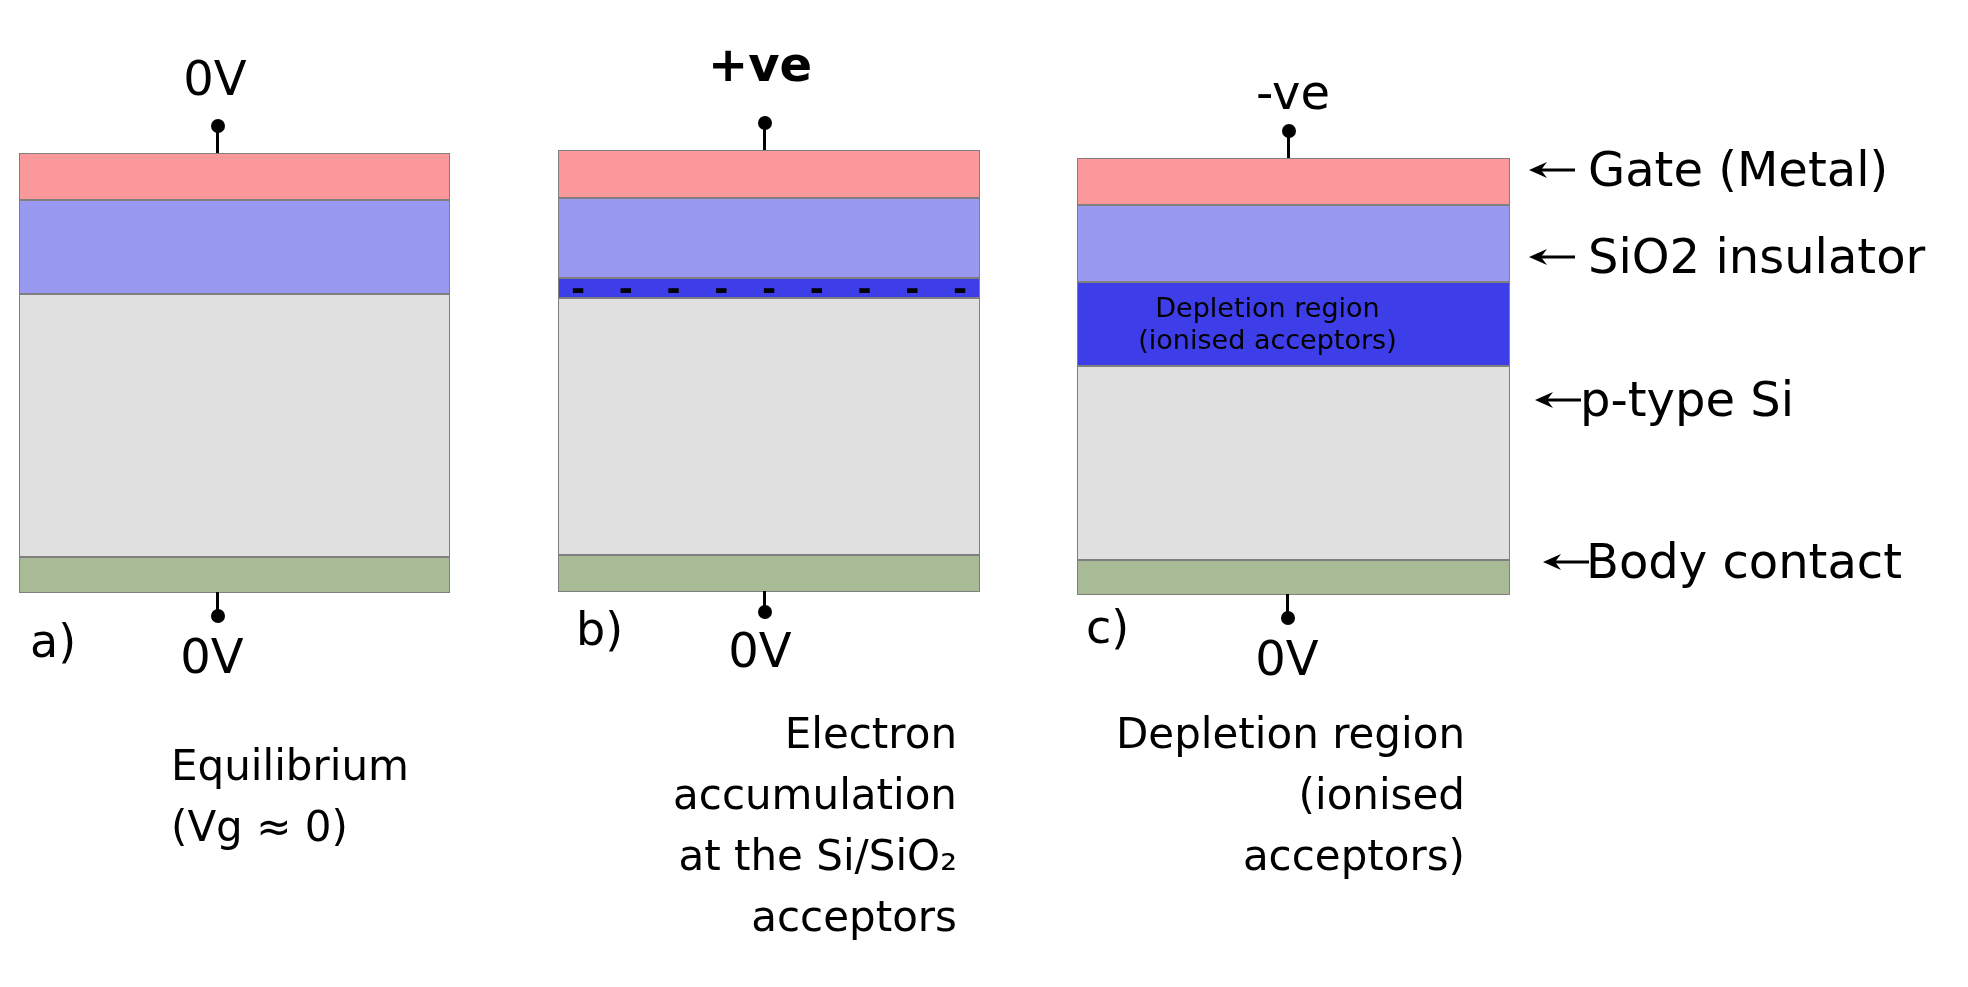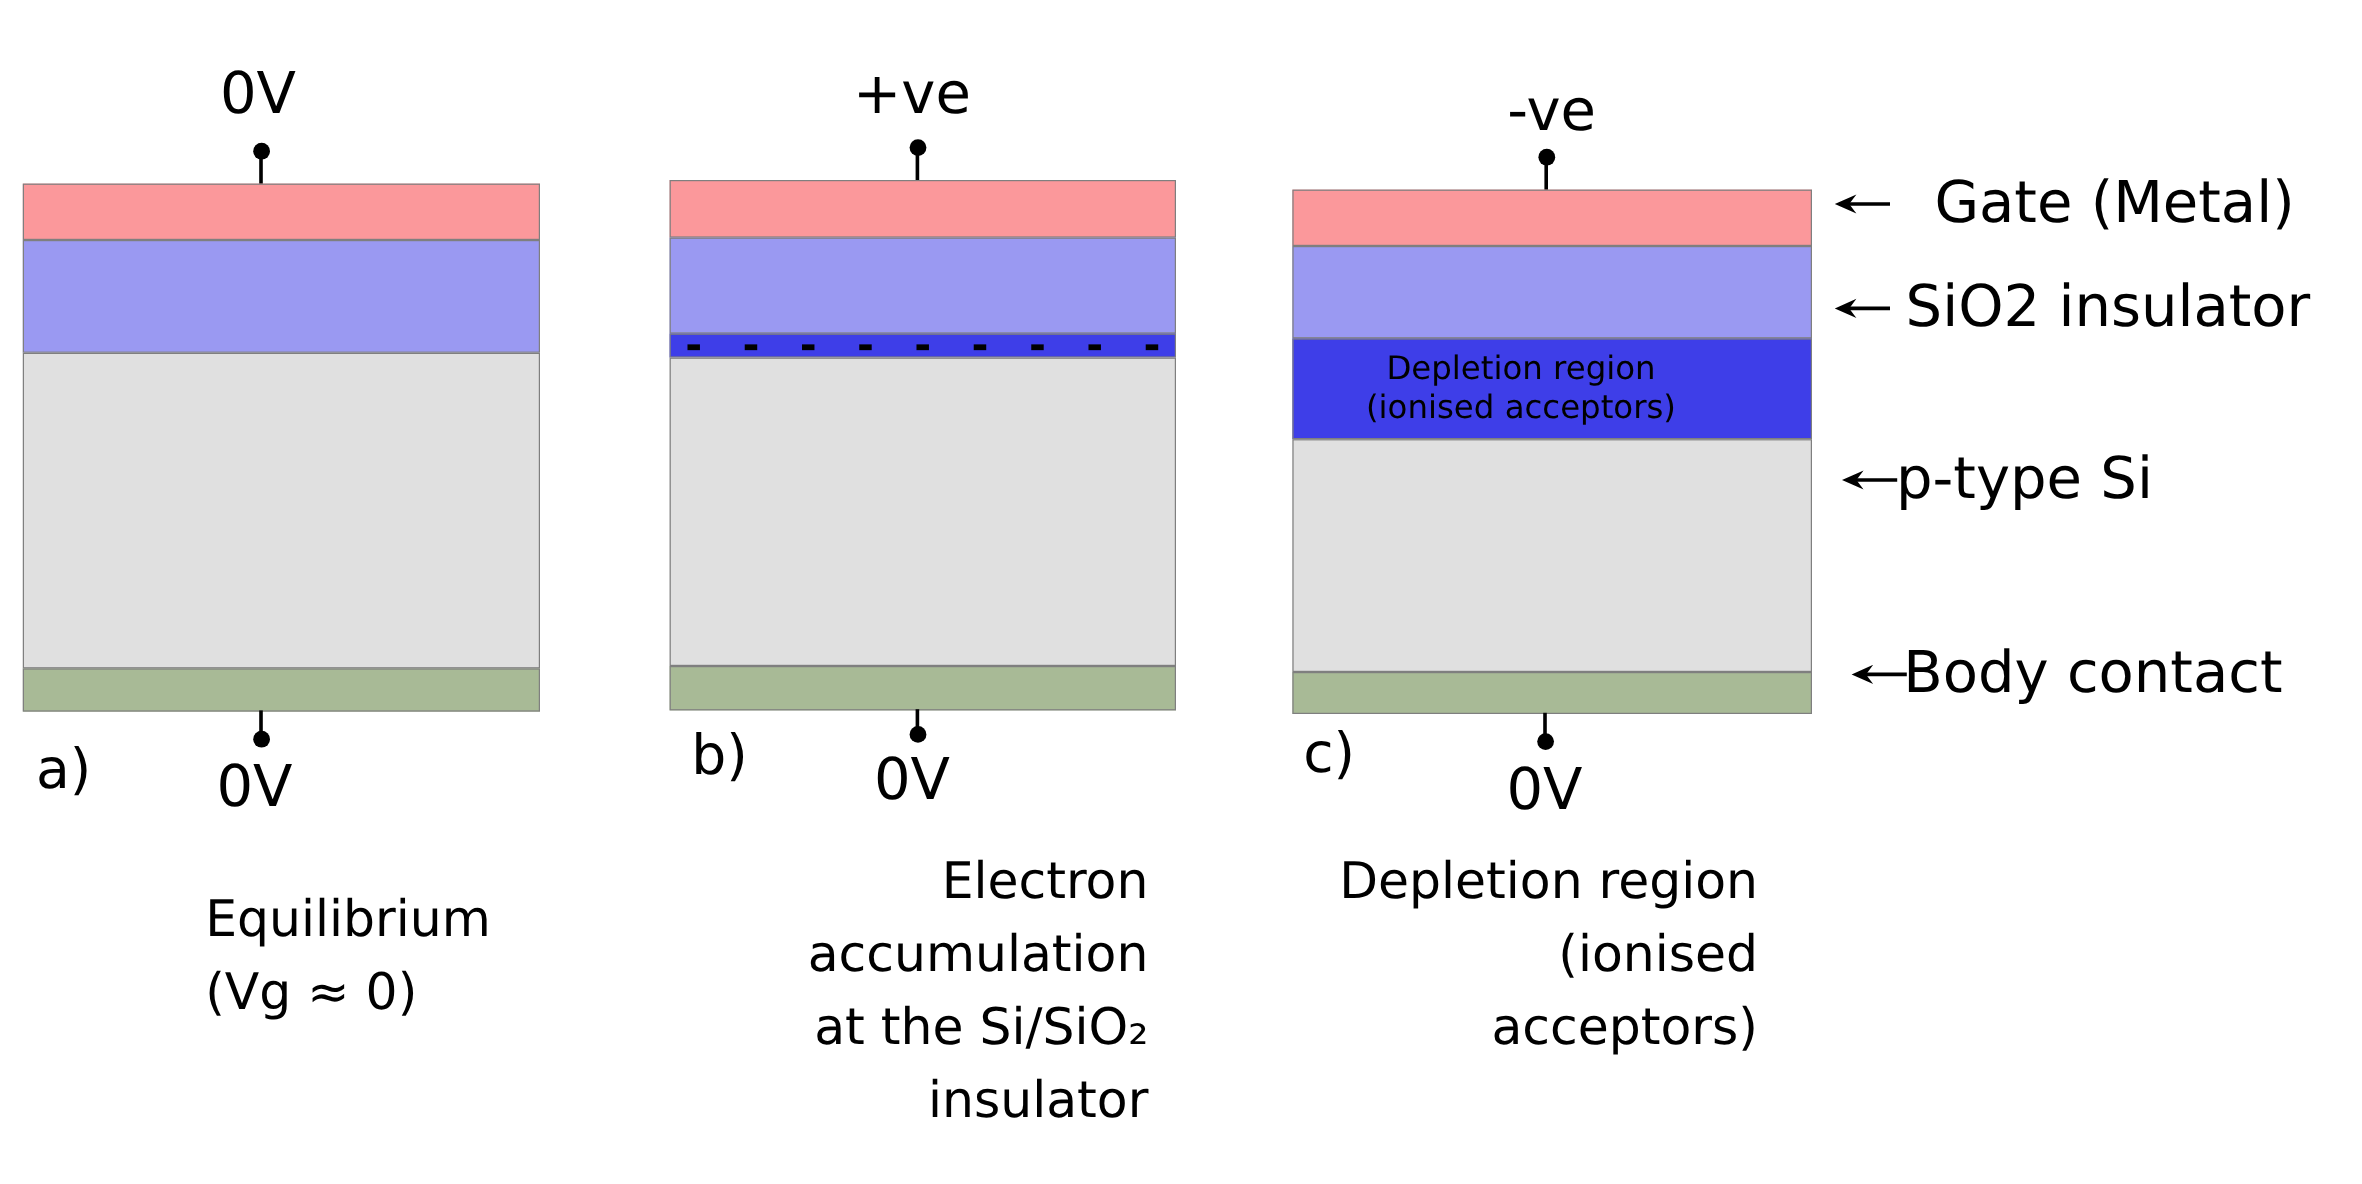--- a/index.html
+++ b/index.html
@@ -62,7 +62,7 @@
     <div>(Vg ≈ 0)</div>
   </div>
 
-  <div class="vlabel" style="left:690px; top:52px;">+ve</div>
+  <div class="vlabel" style="left:690px; top:38px;font-weight:bold;">+ve</div>
   <div class="dot" style="left:758px; top:116px;"></div>
   <div class="stem" style="left:763px; top:124px; height:27px;"></div>
 

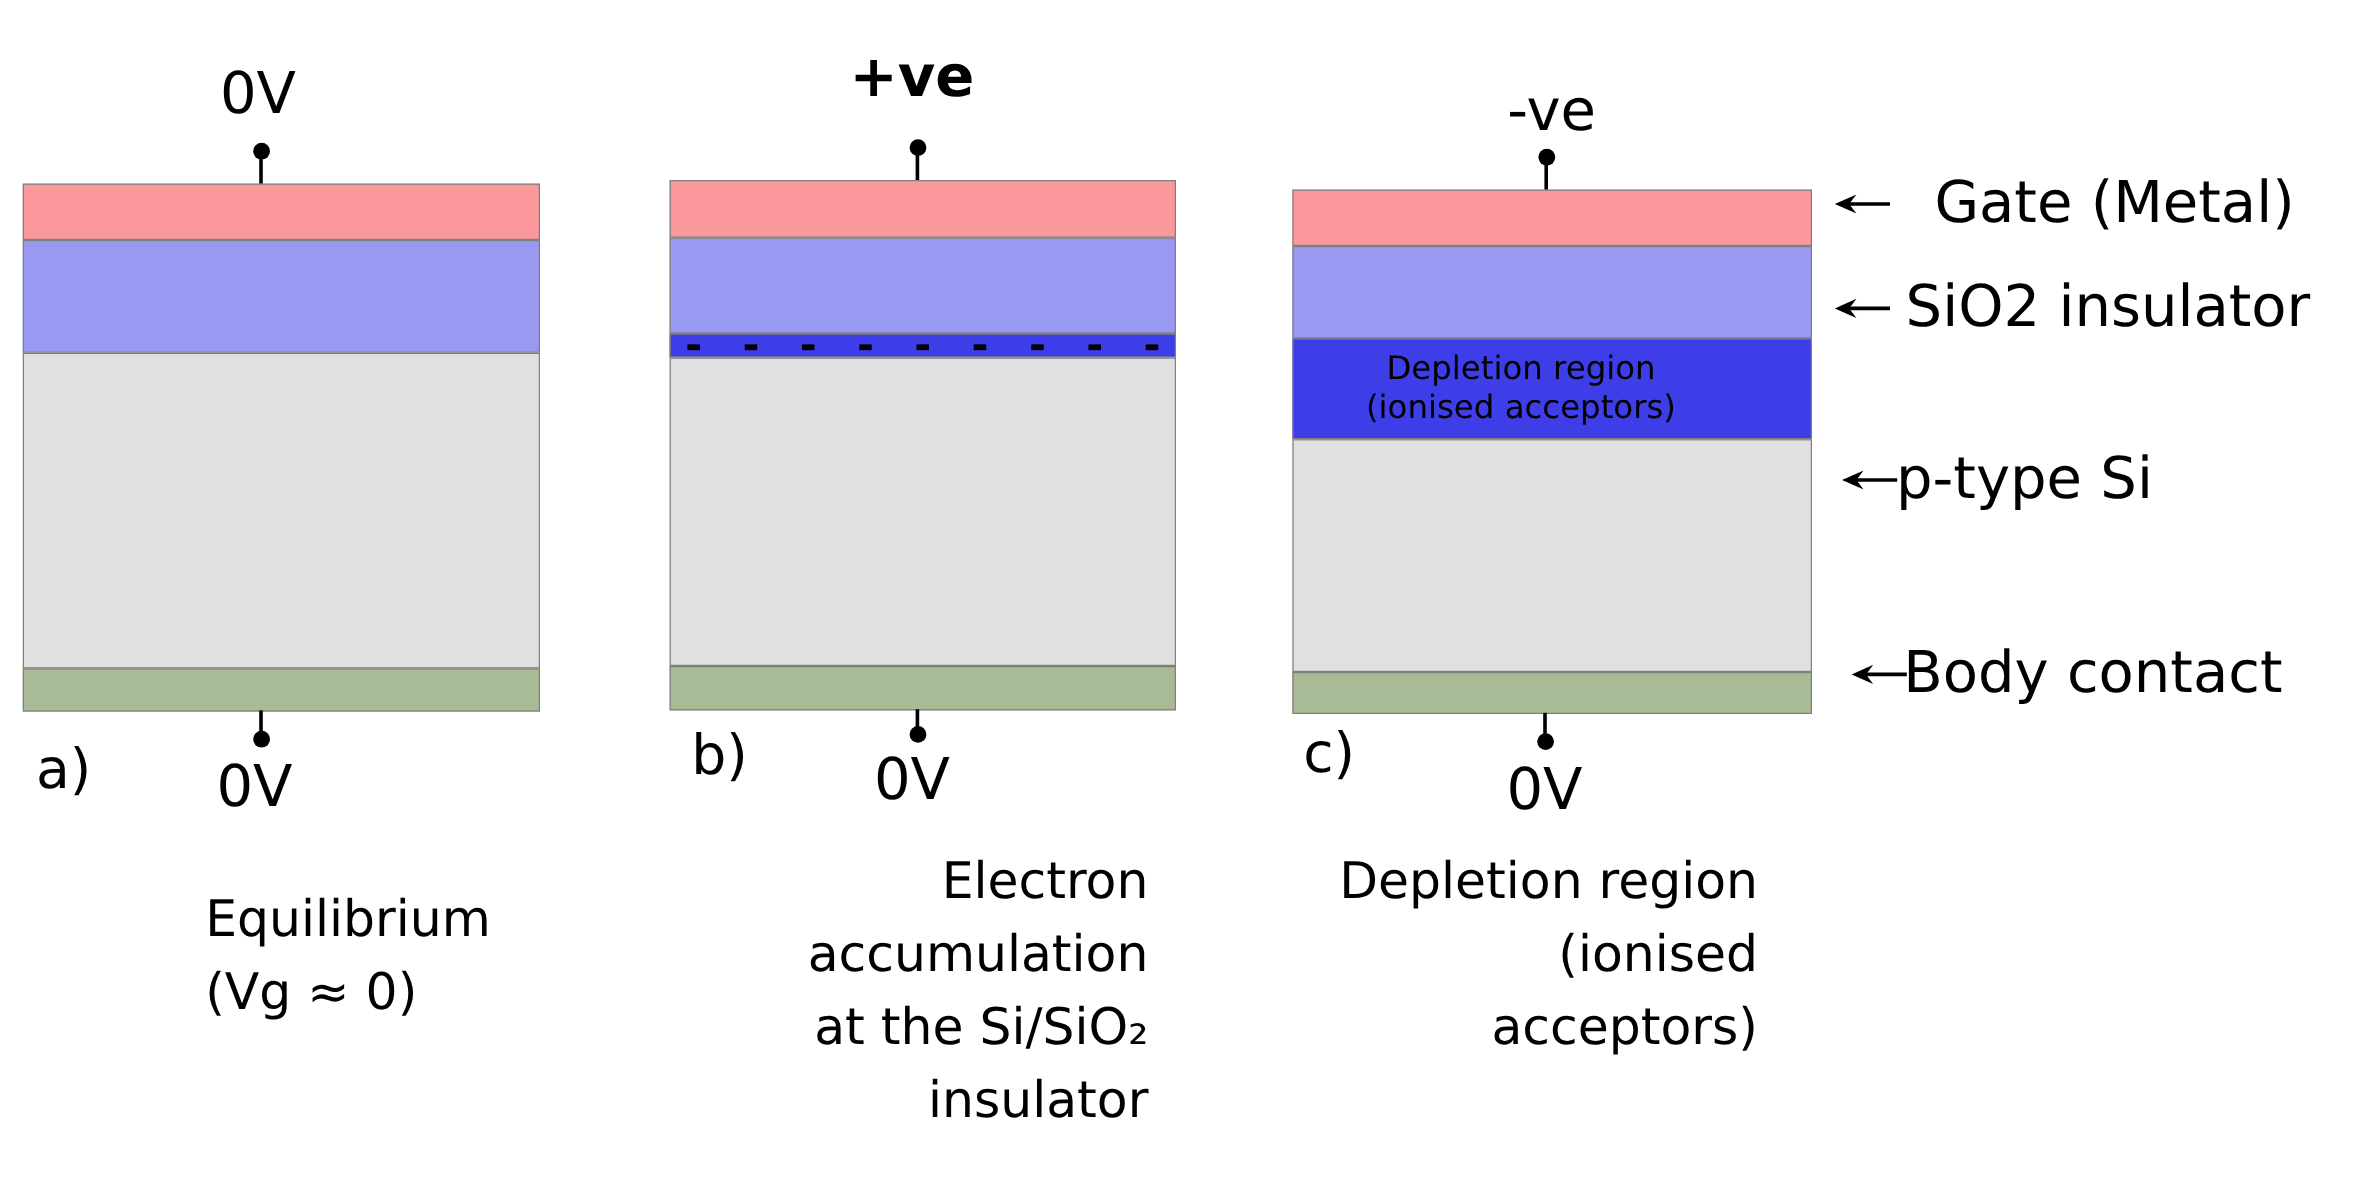--- a/index.html
+++ b/index.html
@@ -126,7 +126,7 @@
     <path d="M47 11 L12 11" stroke="#000" stroke-width="3" fill="none"></path>
     <path d="M1 11 L19 3 L13 11 L19 19 Z" fill="#000"></path>
   </svg>
-  <div class="side-label" style="left:1588px; top:142px;margin-left:24px;">Gate (Metal)</div>
+  <div class="side-label" style="left:1588px; top:142px;">Gate (Metal)</div>
 
   <svg class="arrow-icon" viewBox="0 0 48 22" style="left:1528px; top:246px;">
     <path d="M47 11 L12 11" stroke="#000" stroke-width="3" fill="none"></path>

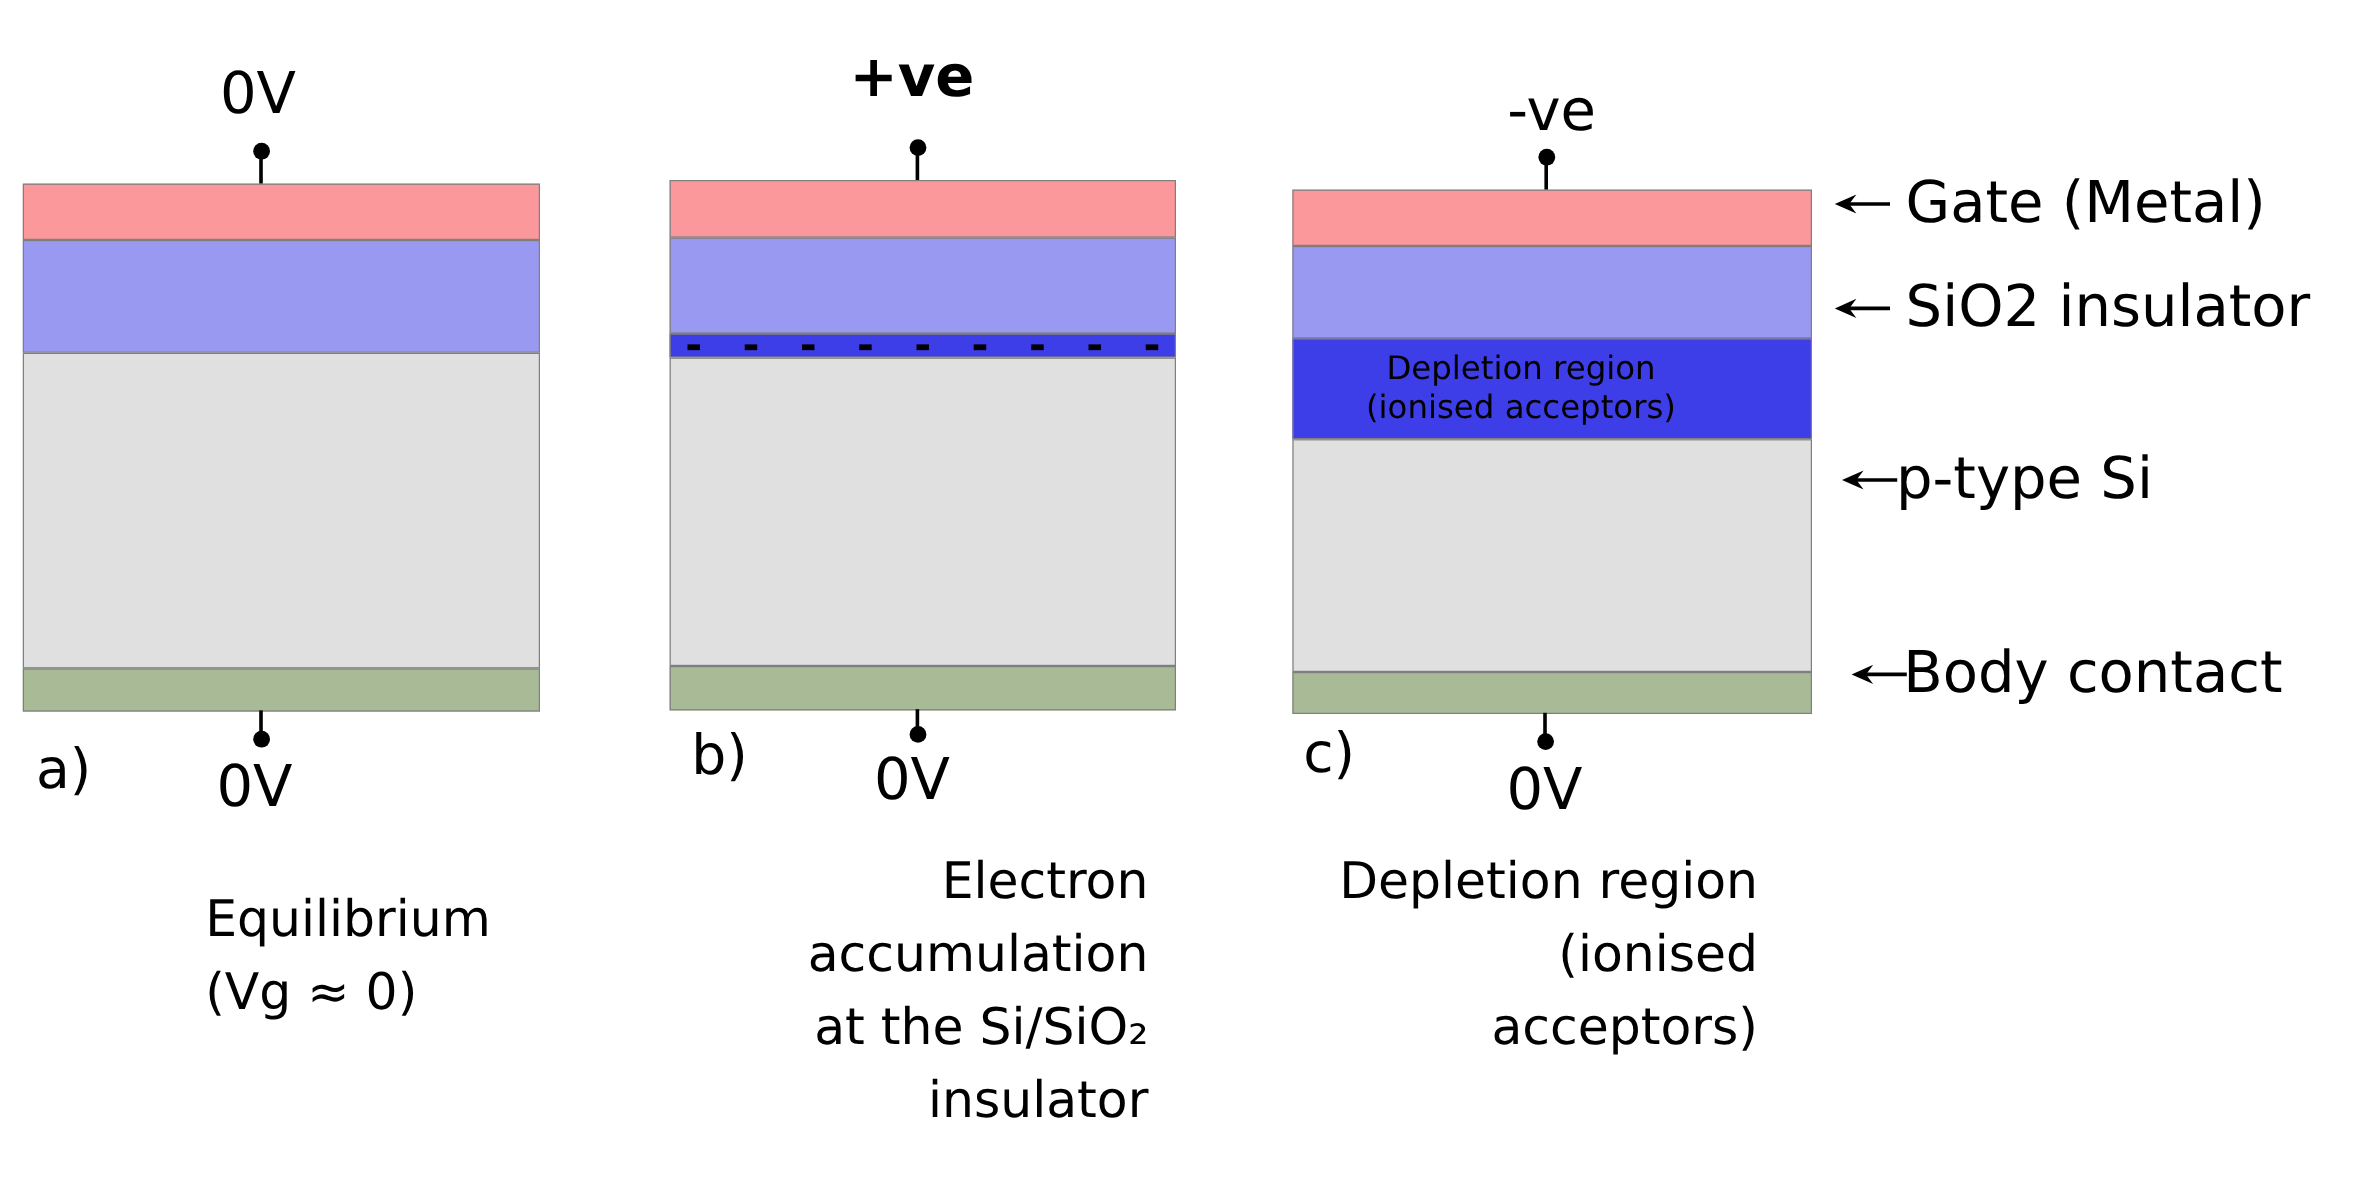--- a/index.html
+++ b/index.html
@@ -93,7 +93,7 @@
     <div>Electron</div>
     <div>accumulation</div>
     <div>at the Si/SiO₂</div>
-    <div>insulator</div>
+    <div>acceptors</div>
   </div>
 
   <div class="vlabel" style="left:1223px; top:56px;margin-top:10px;">-ve</div>

